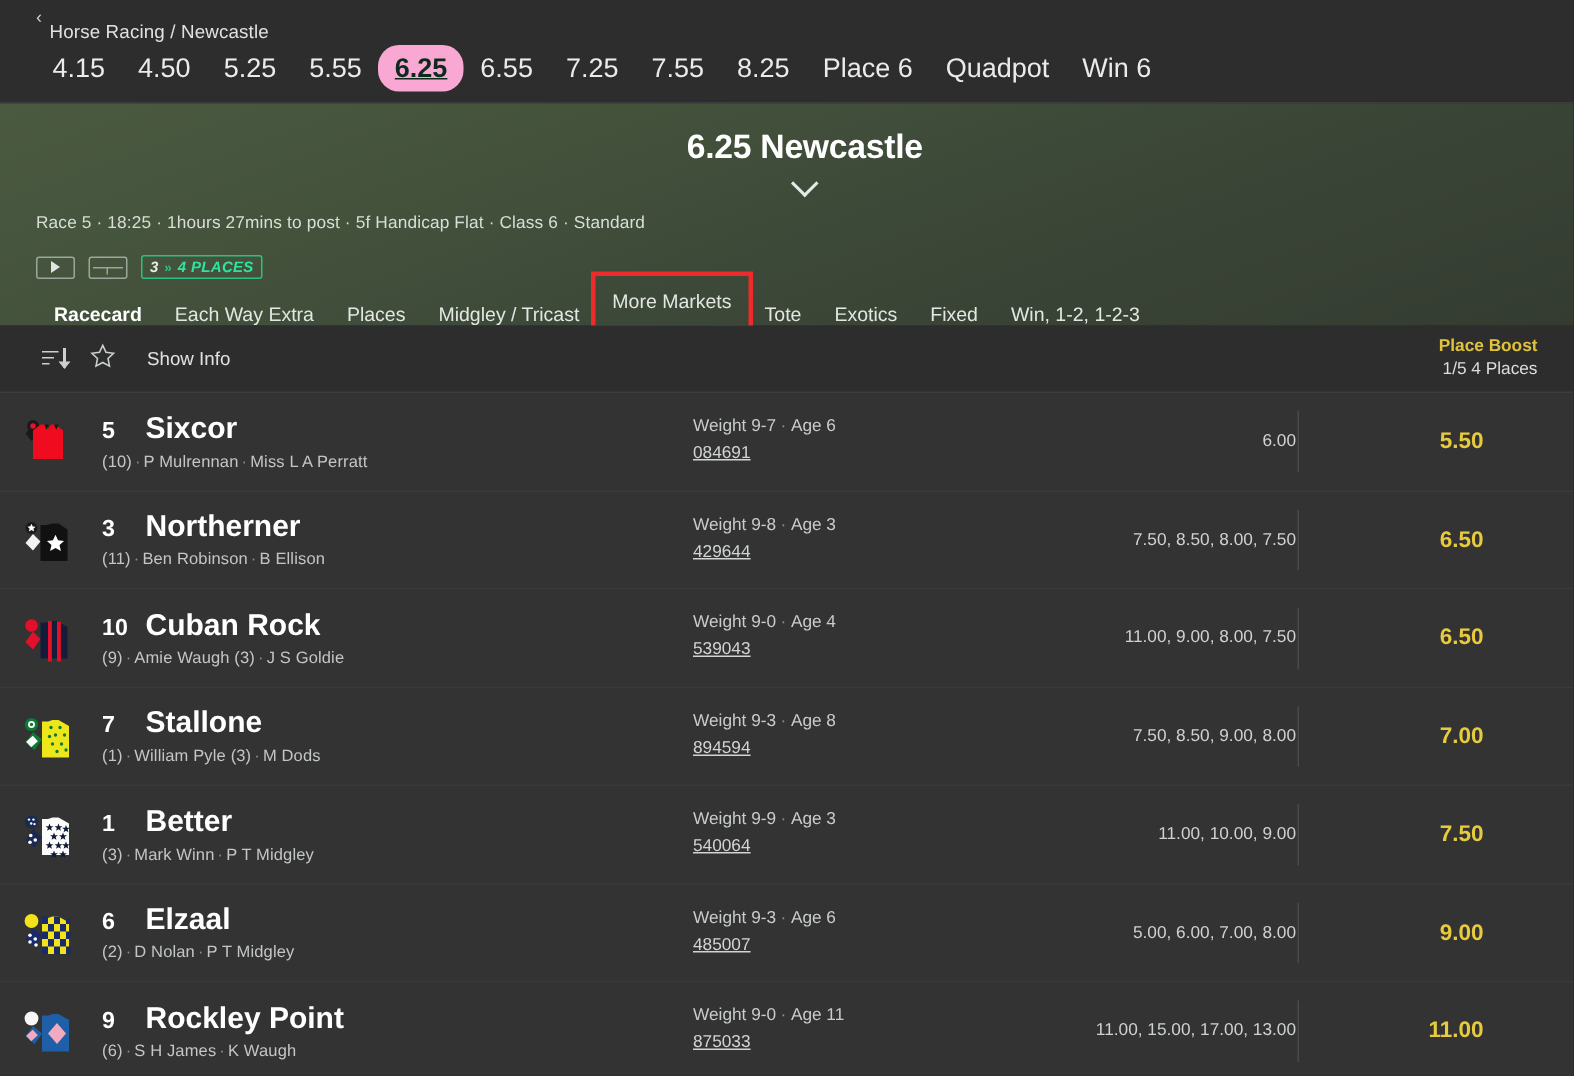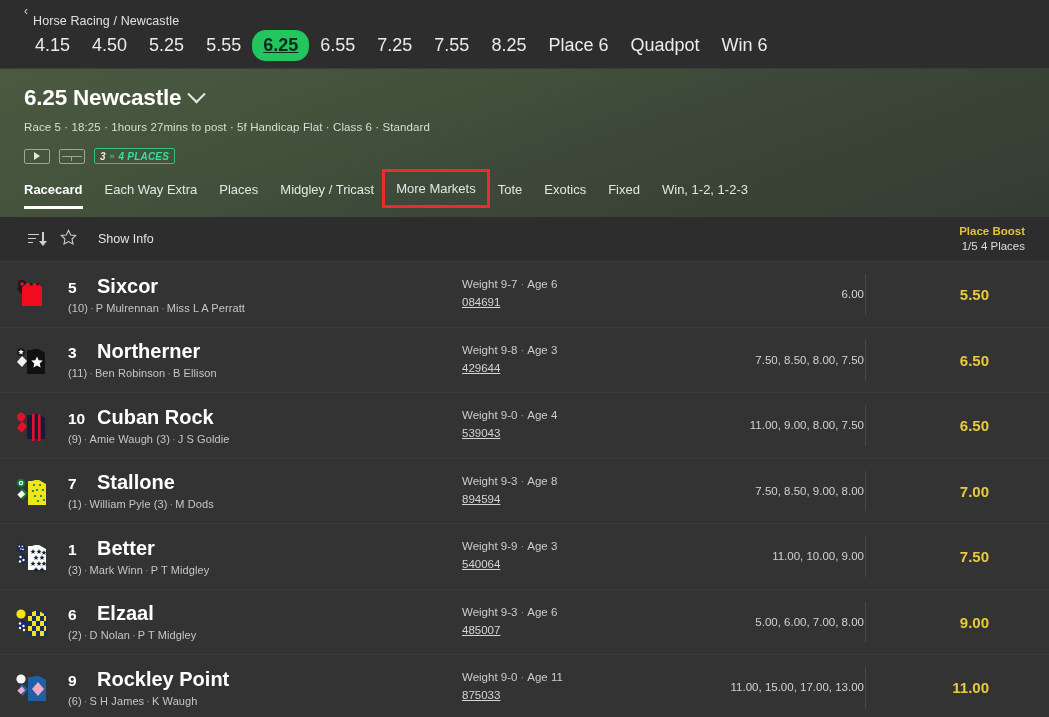--- a/index.html
+++ b/index.html
@@ -40,7 +40,7 @@
     cursor: pointer;
   }
   .time-chip.active {
-    background: #22c55e;
+    background: #f9a8d4;
     color: #0d2a1d;
     font-weight: 600;
     text-decoration: underline;

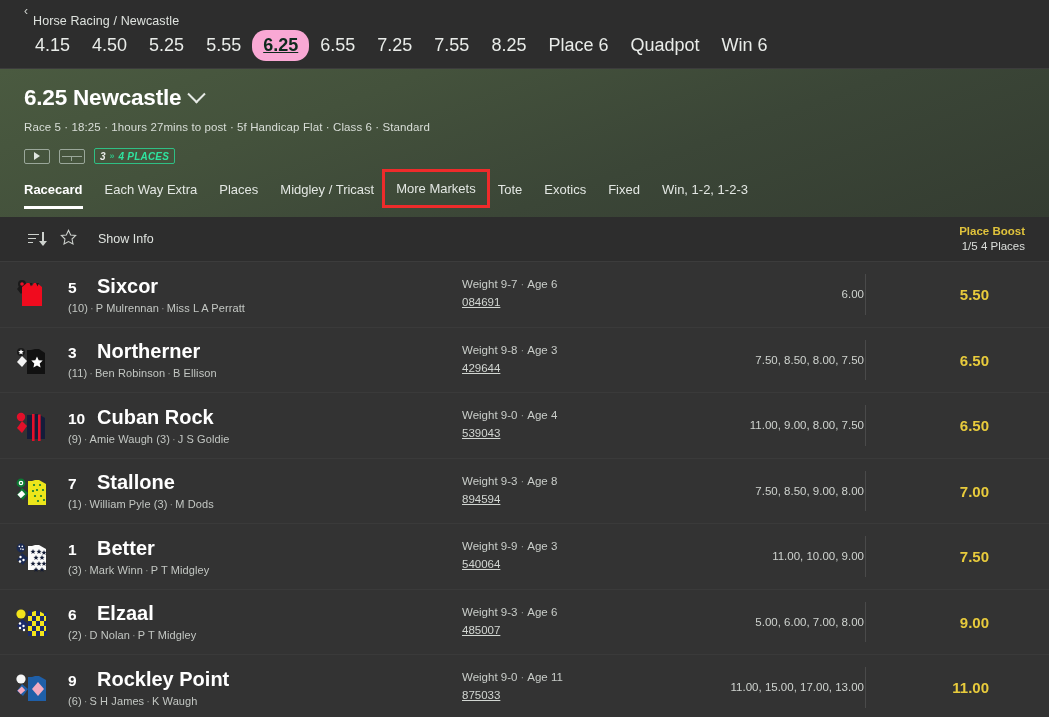--- a/index.html
+++ b/index.html
@@ -56,6 +56,7 @@
   .rh-title {
     display: flex; align-items: center; gap: 9px;
     margin-top: 2px;
+    flex-direction: column;
   }
   .rh-title h1 {
     font-size: 22.5px; font-weight: 700; color: #ffffff; letter-spacing: -.2px;

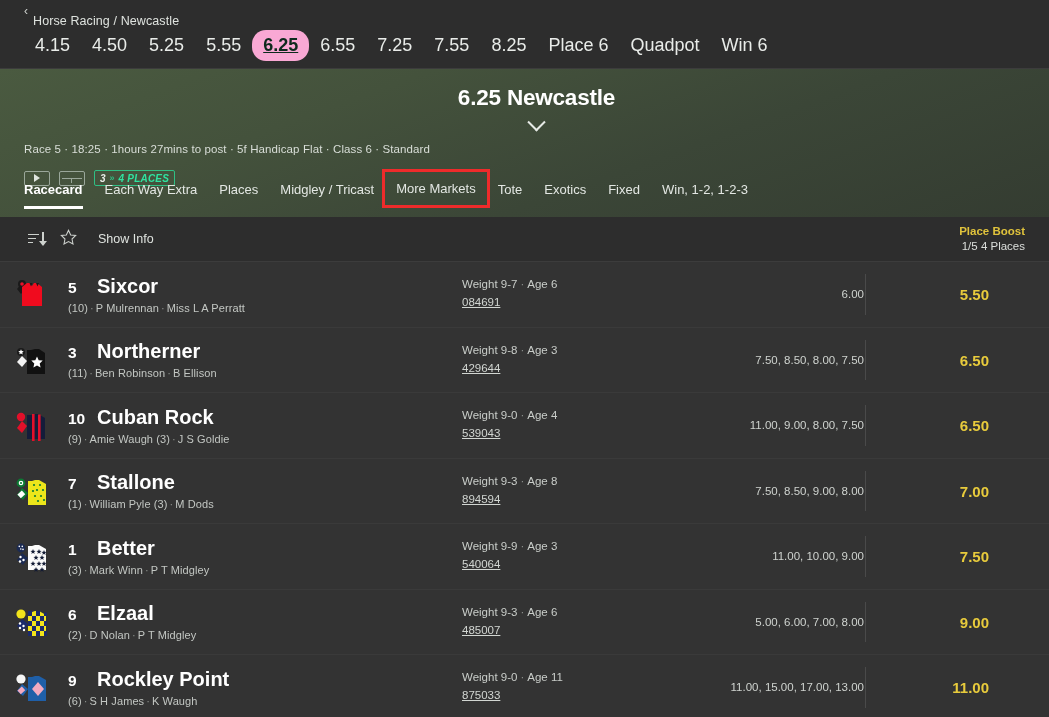--- a/index.html
+++ b/index.html
@@ -117,8 +117,8 @@
   .tabs {
     position: absolute; left: 0; bottom: 0;
     width: 100%; height: 44px;
-    display: flex; align-items: flex-start;
-    padding-left: 24px;
+    display: flex; align-items: flex-end;
+    padding-left: 36px;
     gap: 0;
   }
   .tab {

